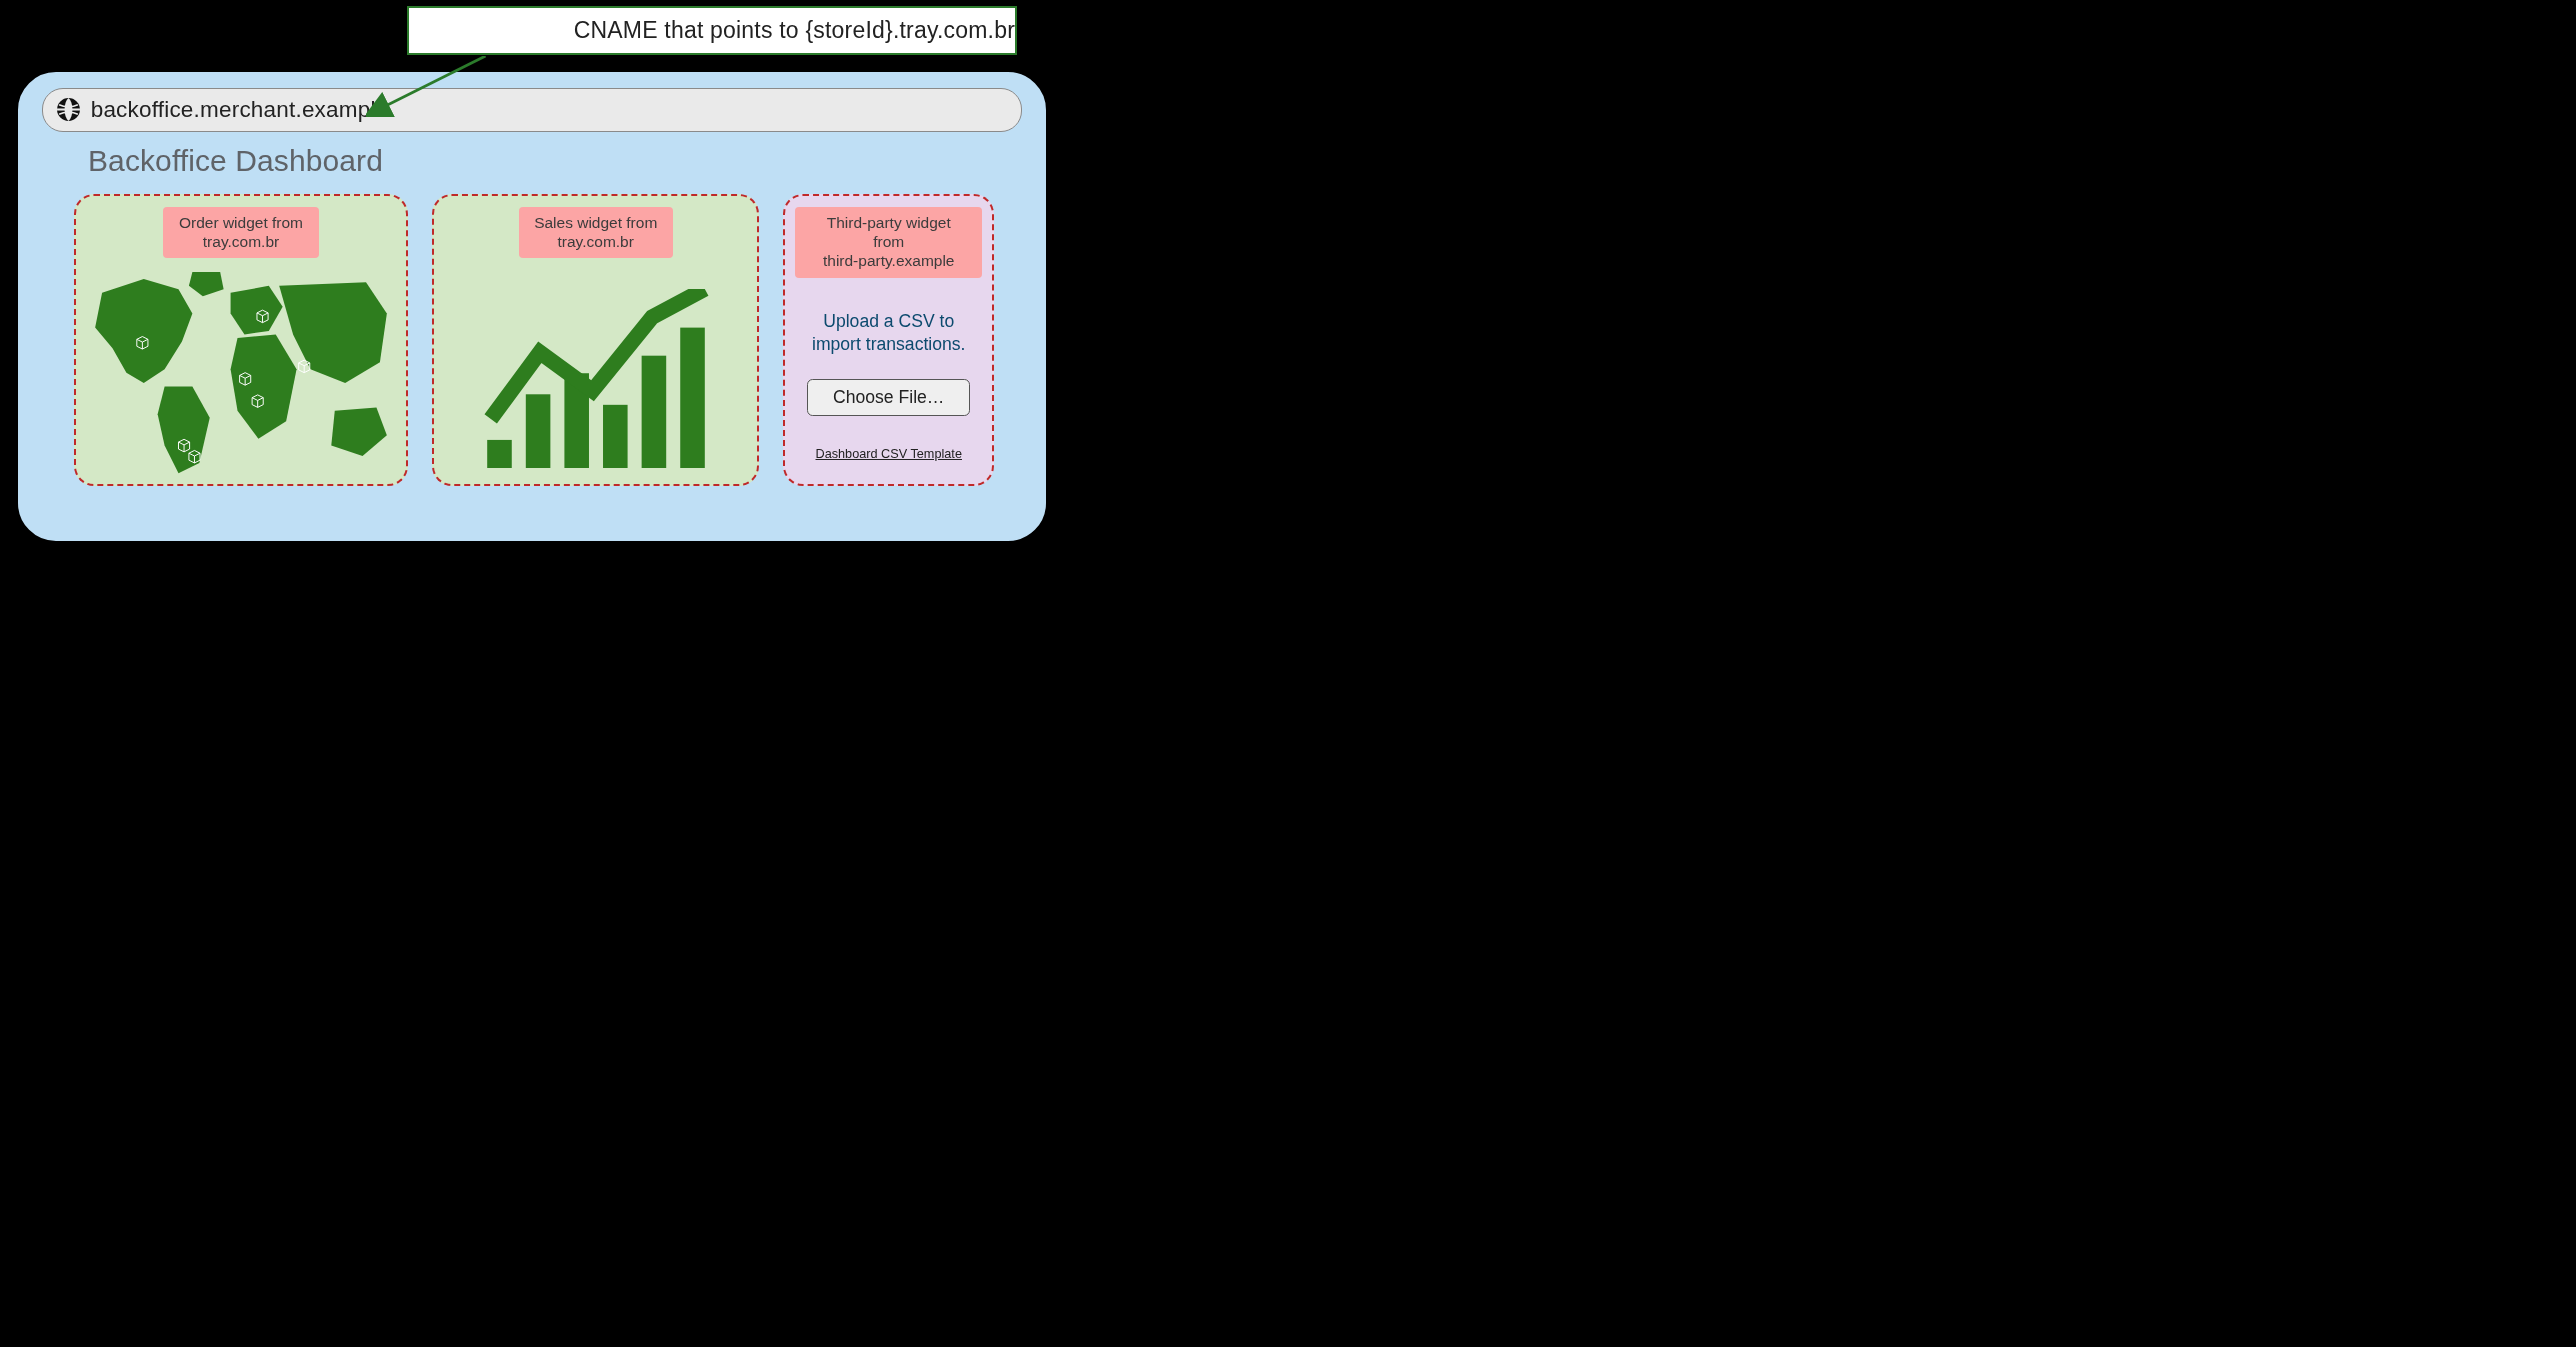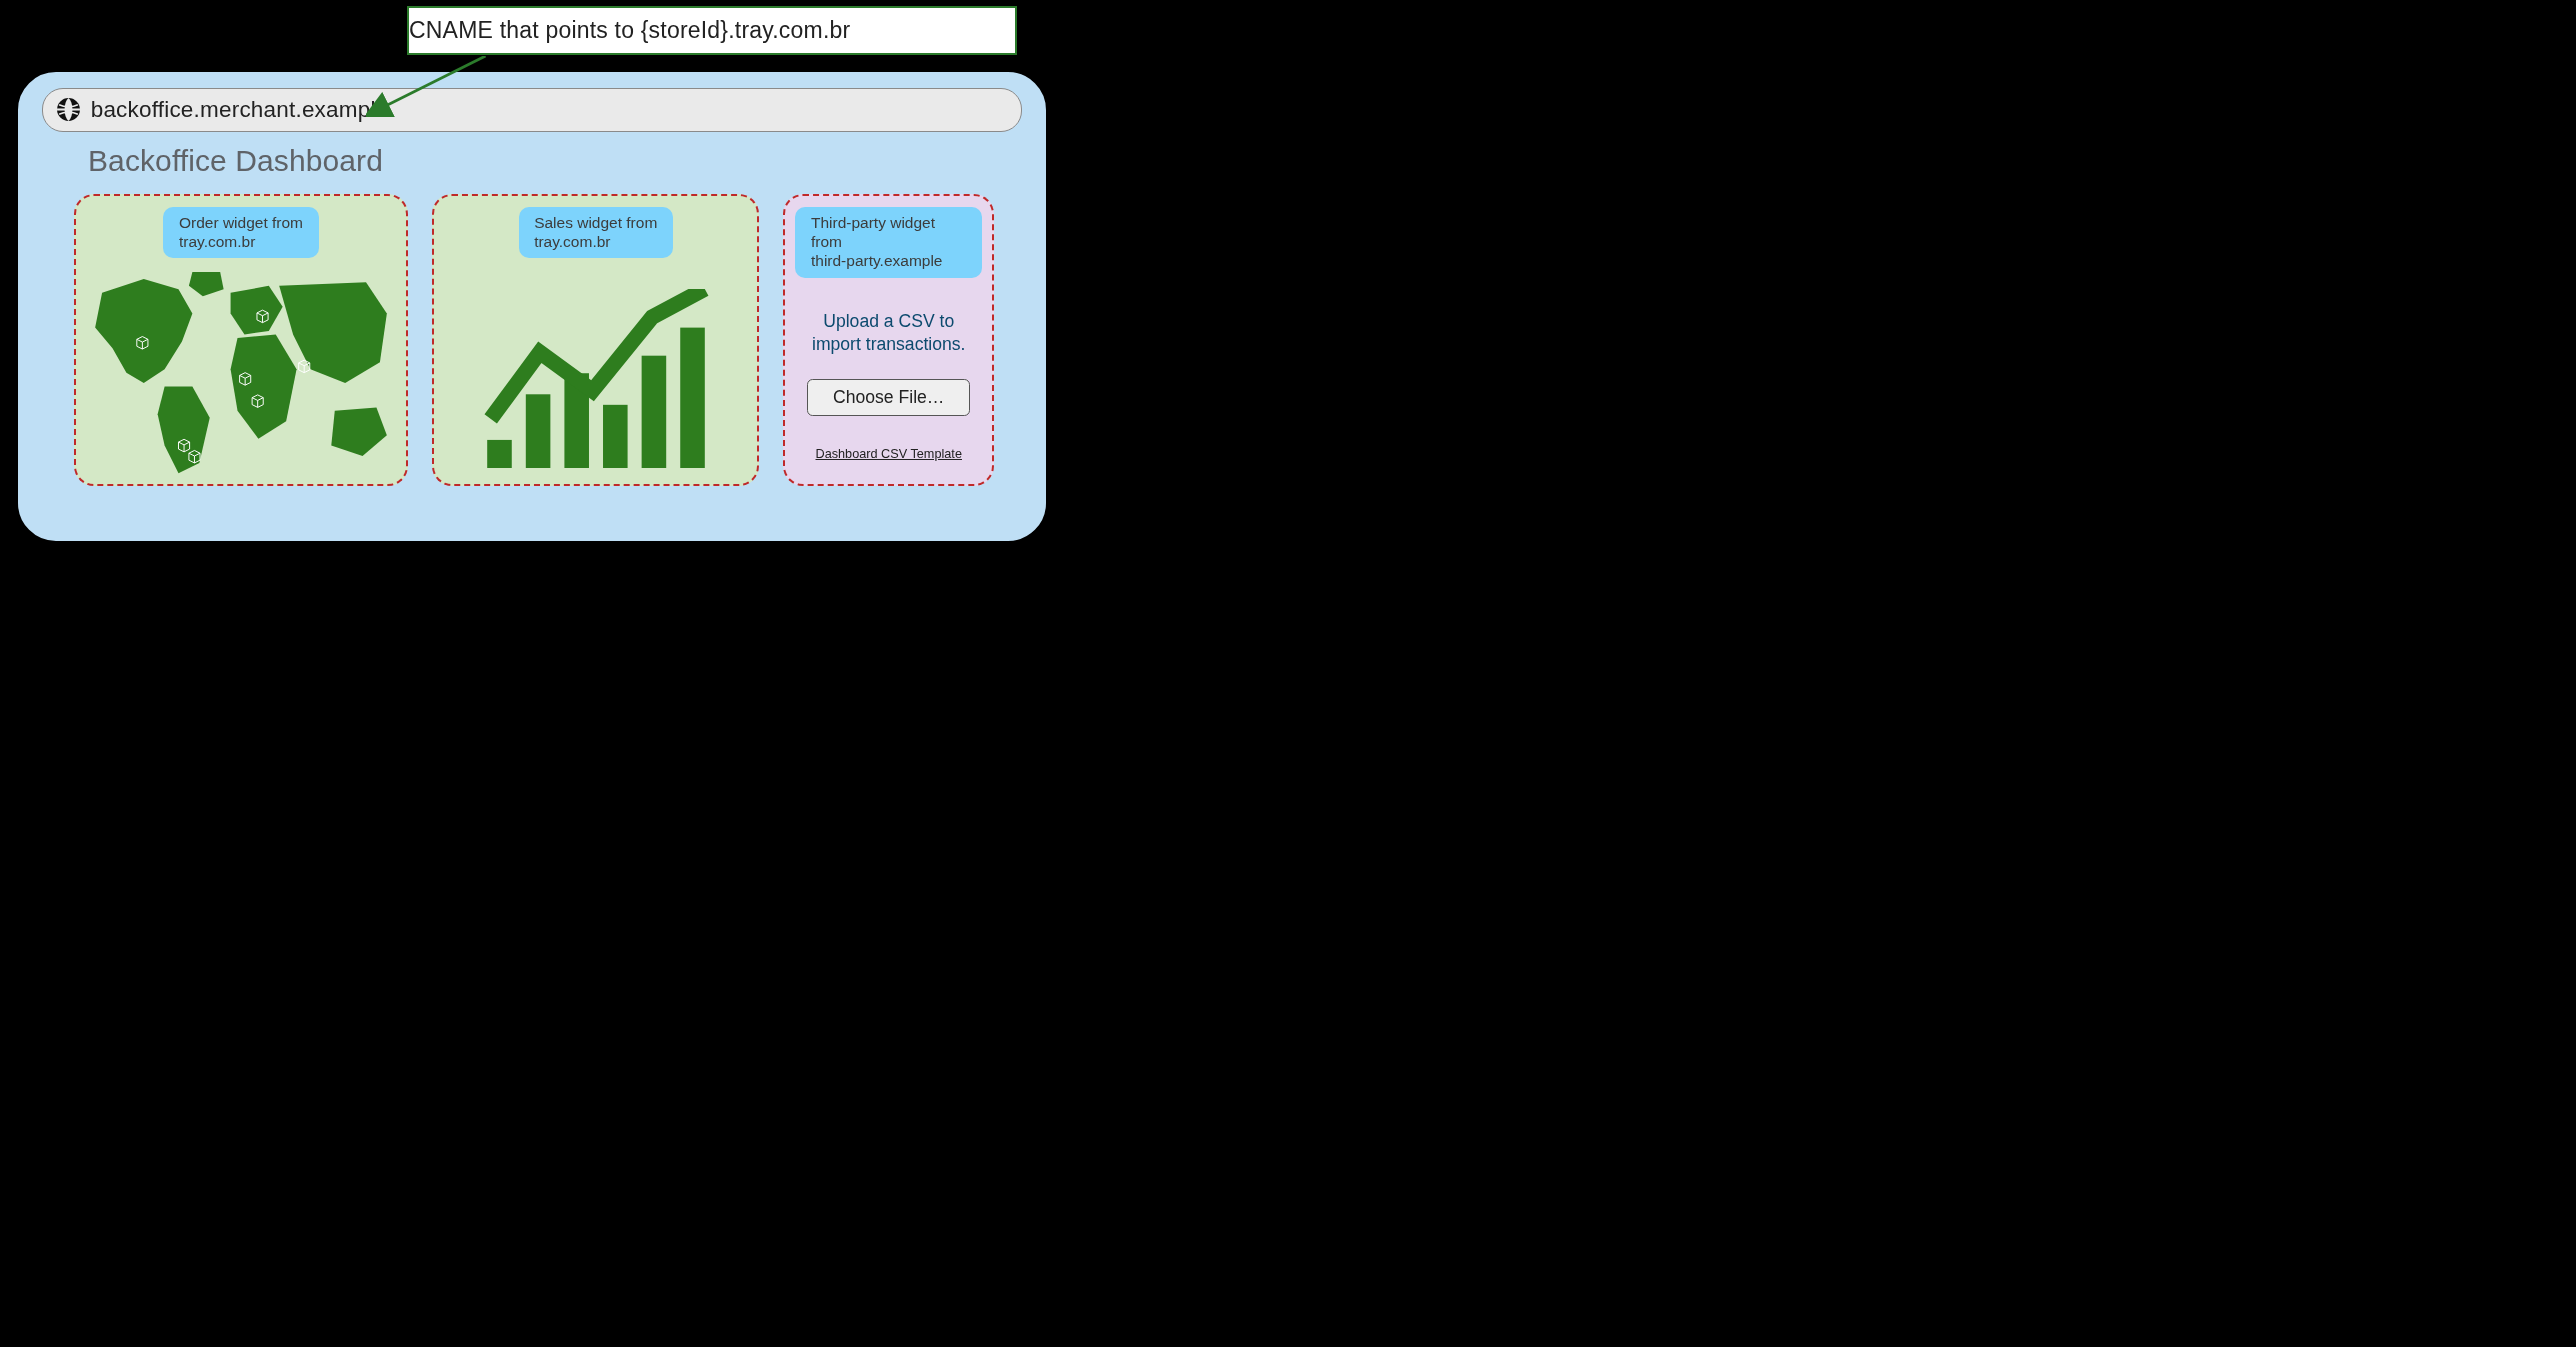--- a/index.html
+++ b/index.html
@@ -21,7 +21,7 @@
     border: 2.8px solid #2b7b2b;
     display: flex;
     align-items: center;
-    justify-content: flex-start;
+    justify-content: flex-end;
     font-size: 23px;
     color: #222;
     z-index: 5;

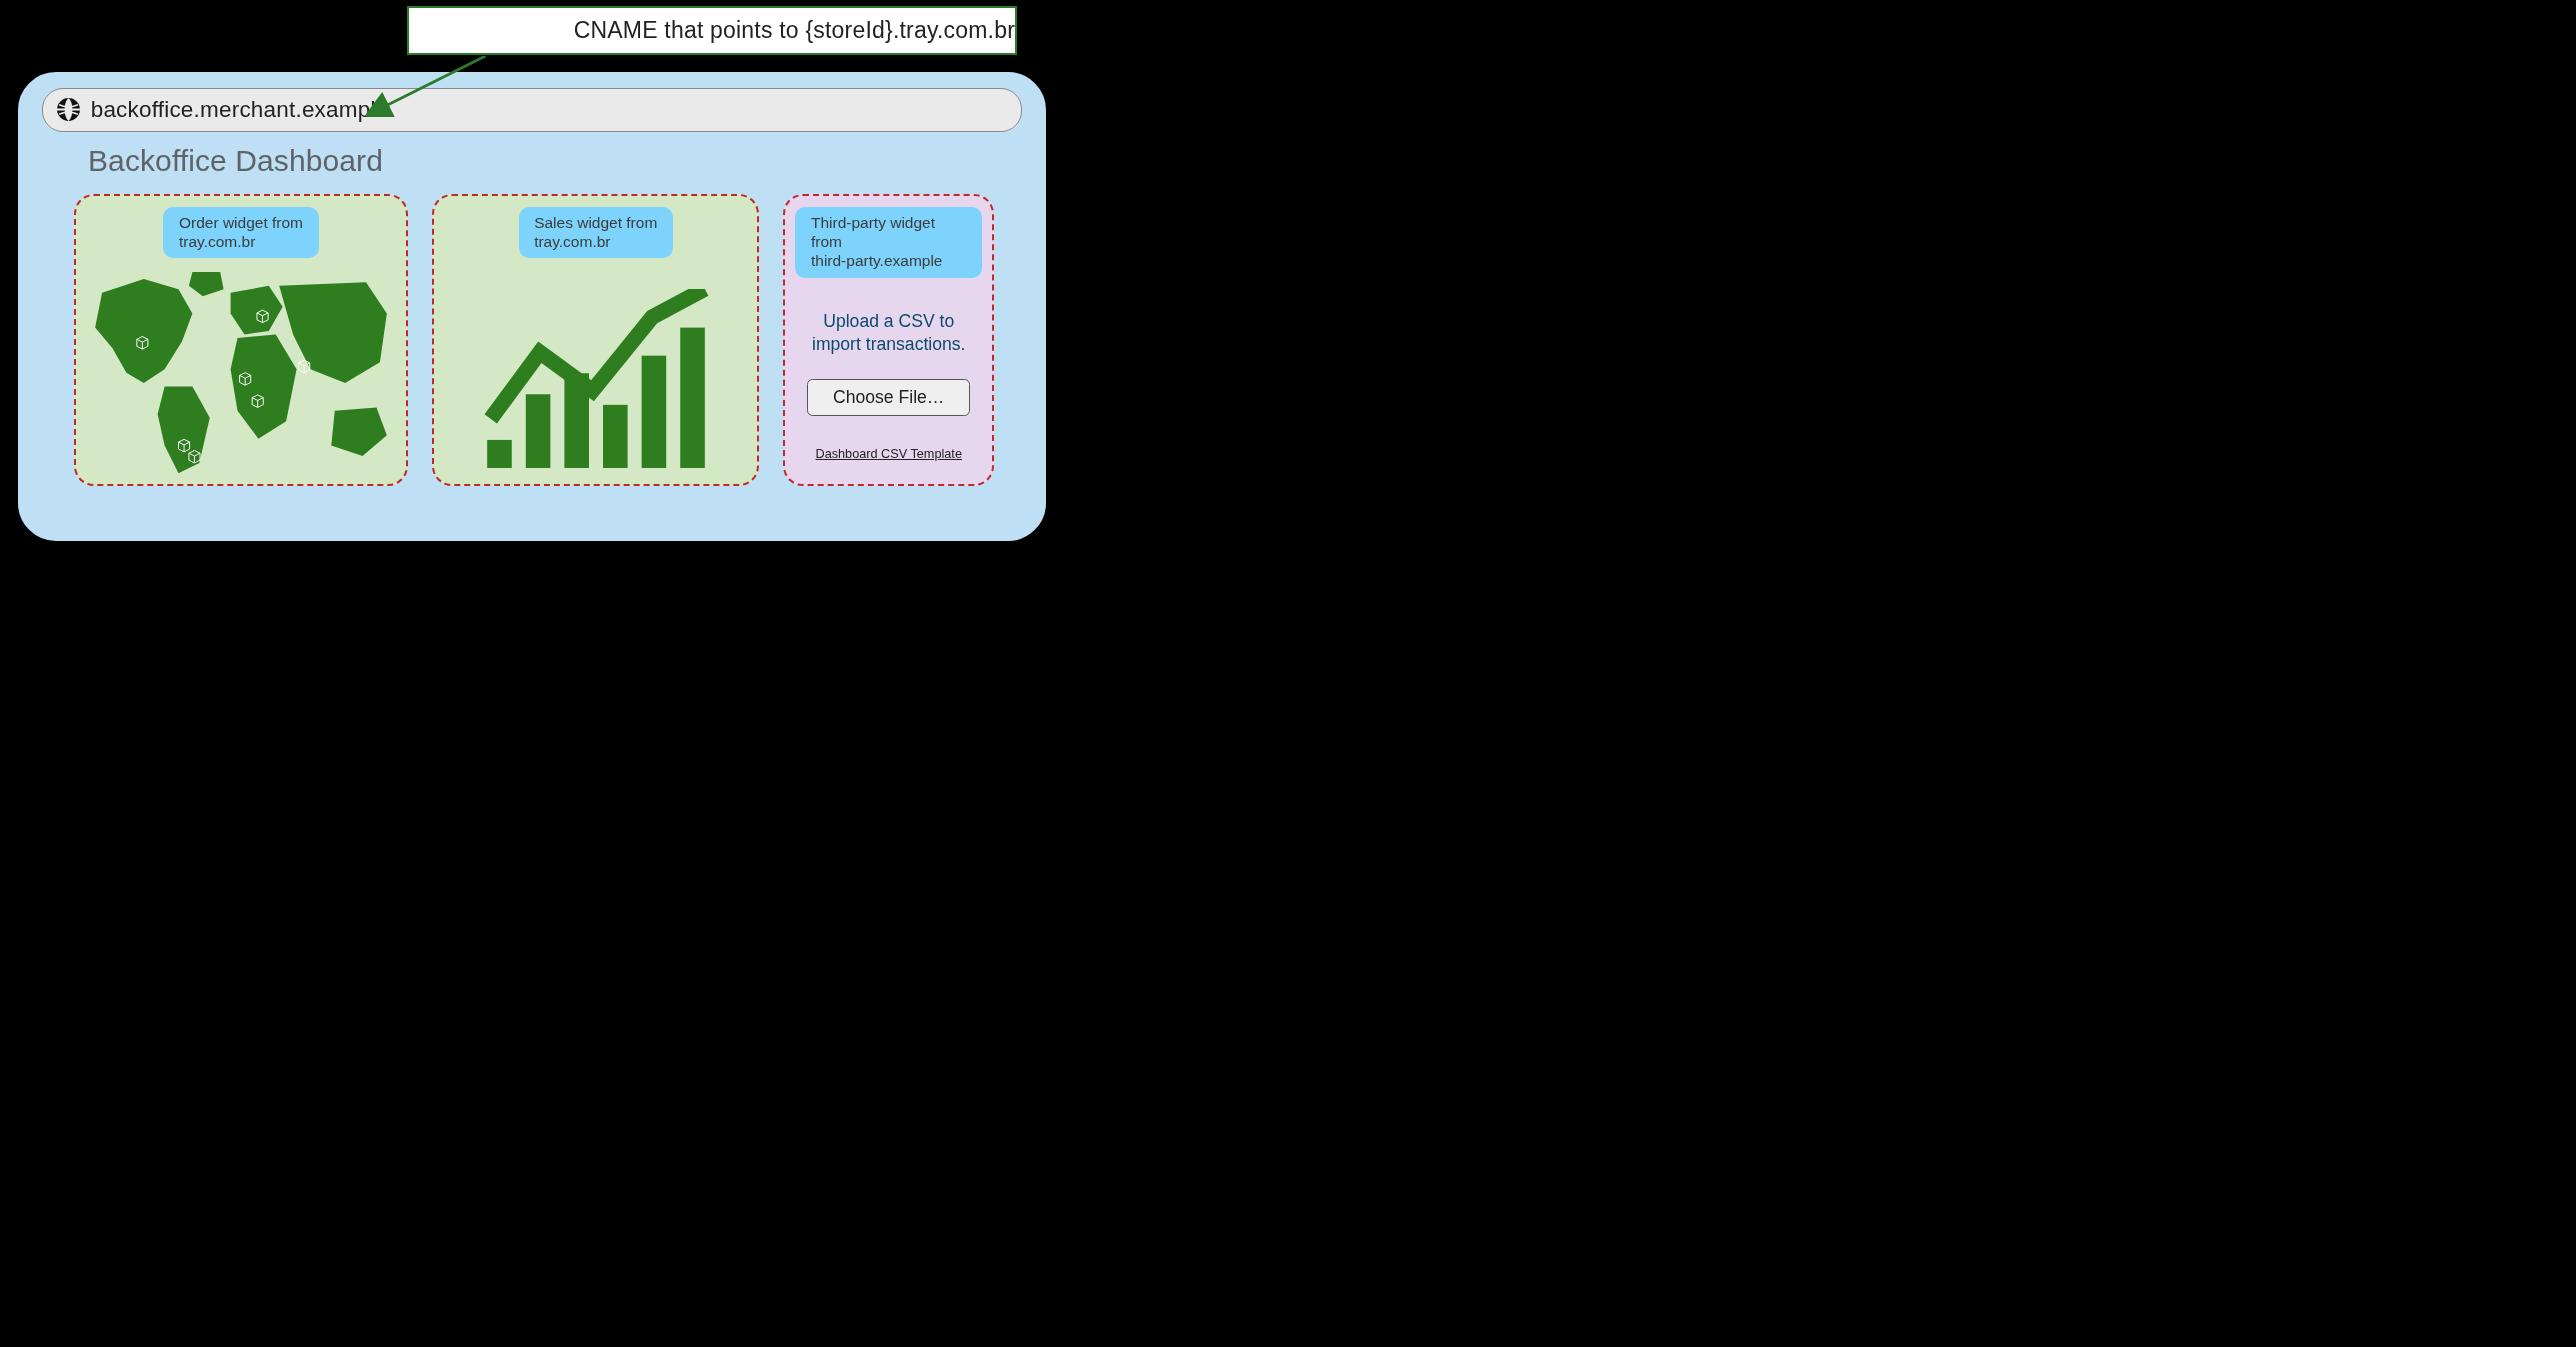--- a/index.html
+++ b/index.html
@@ -91,12 +91,12 @@
   .widget.green2 { background: #d4e8c6; width: 338px; }
   .widget.purple { background: #e7d7ee; width: 217px; }
   .widget-label {
-    background: #7dd3fc;
-    border-radius: 10px;
+    background: #fca5a5;
+    border-radius: 4px;
     padding: 5.6px 15.5px 7px 15.5px;
     font-size: 15.5px;
     color: #3c3c3c;
-    text-align: left;
+    text-align: center;
     line-height: 1.25;
     white-space: pre-line;
   }

